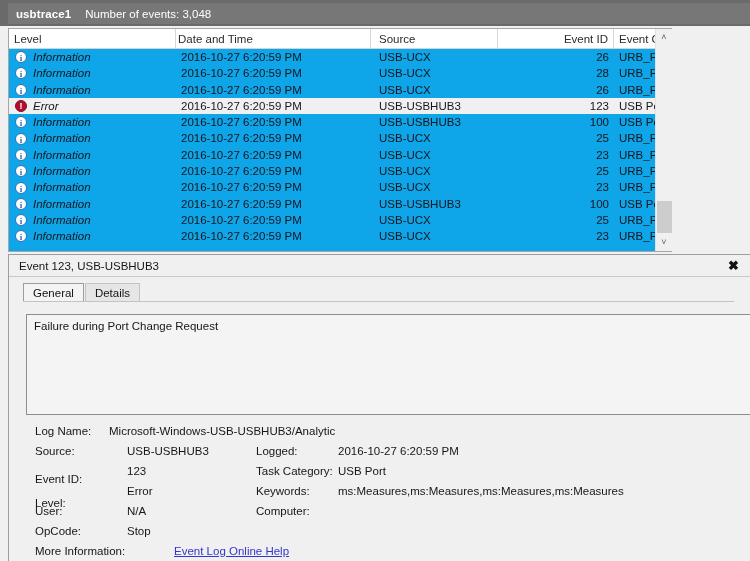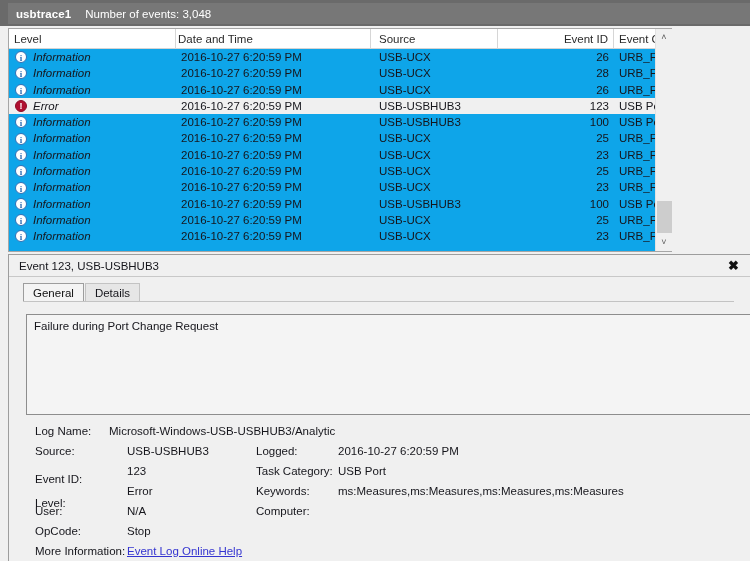--- a/index.html
+++ b/index.html
@@ -282,6 +282,7 @@
     text-decoration: underline;
     white-space: nowrap;
     cursor: pointer;
+    margin-left: 47px;
   }
 </style>
 </head>

